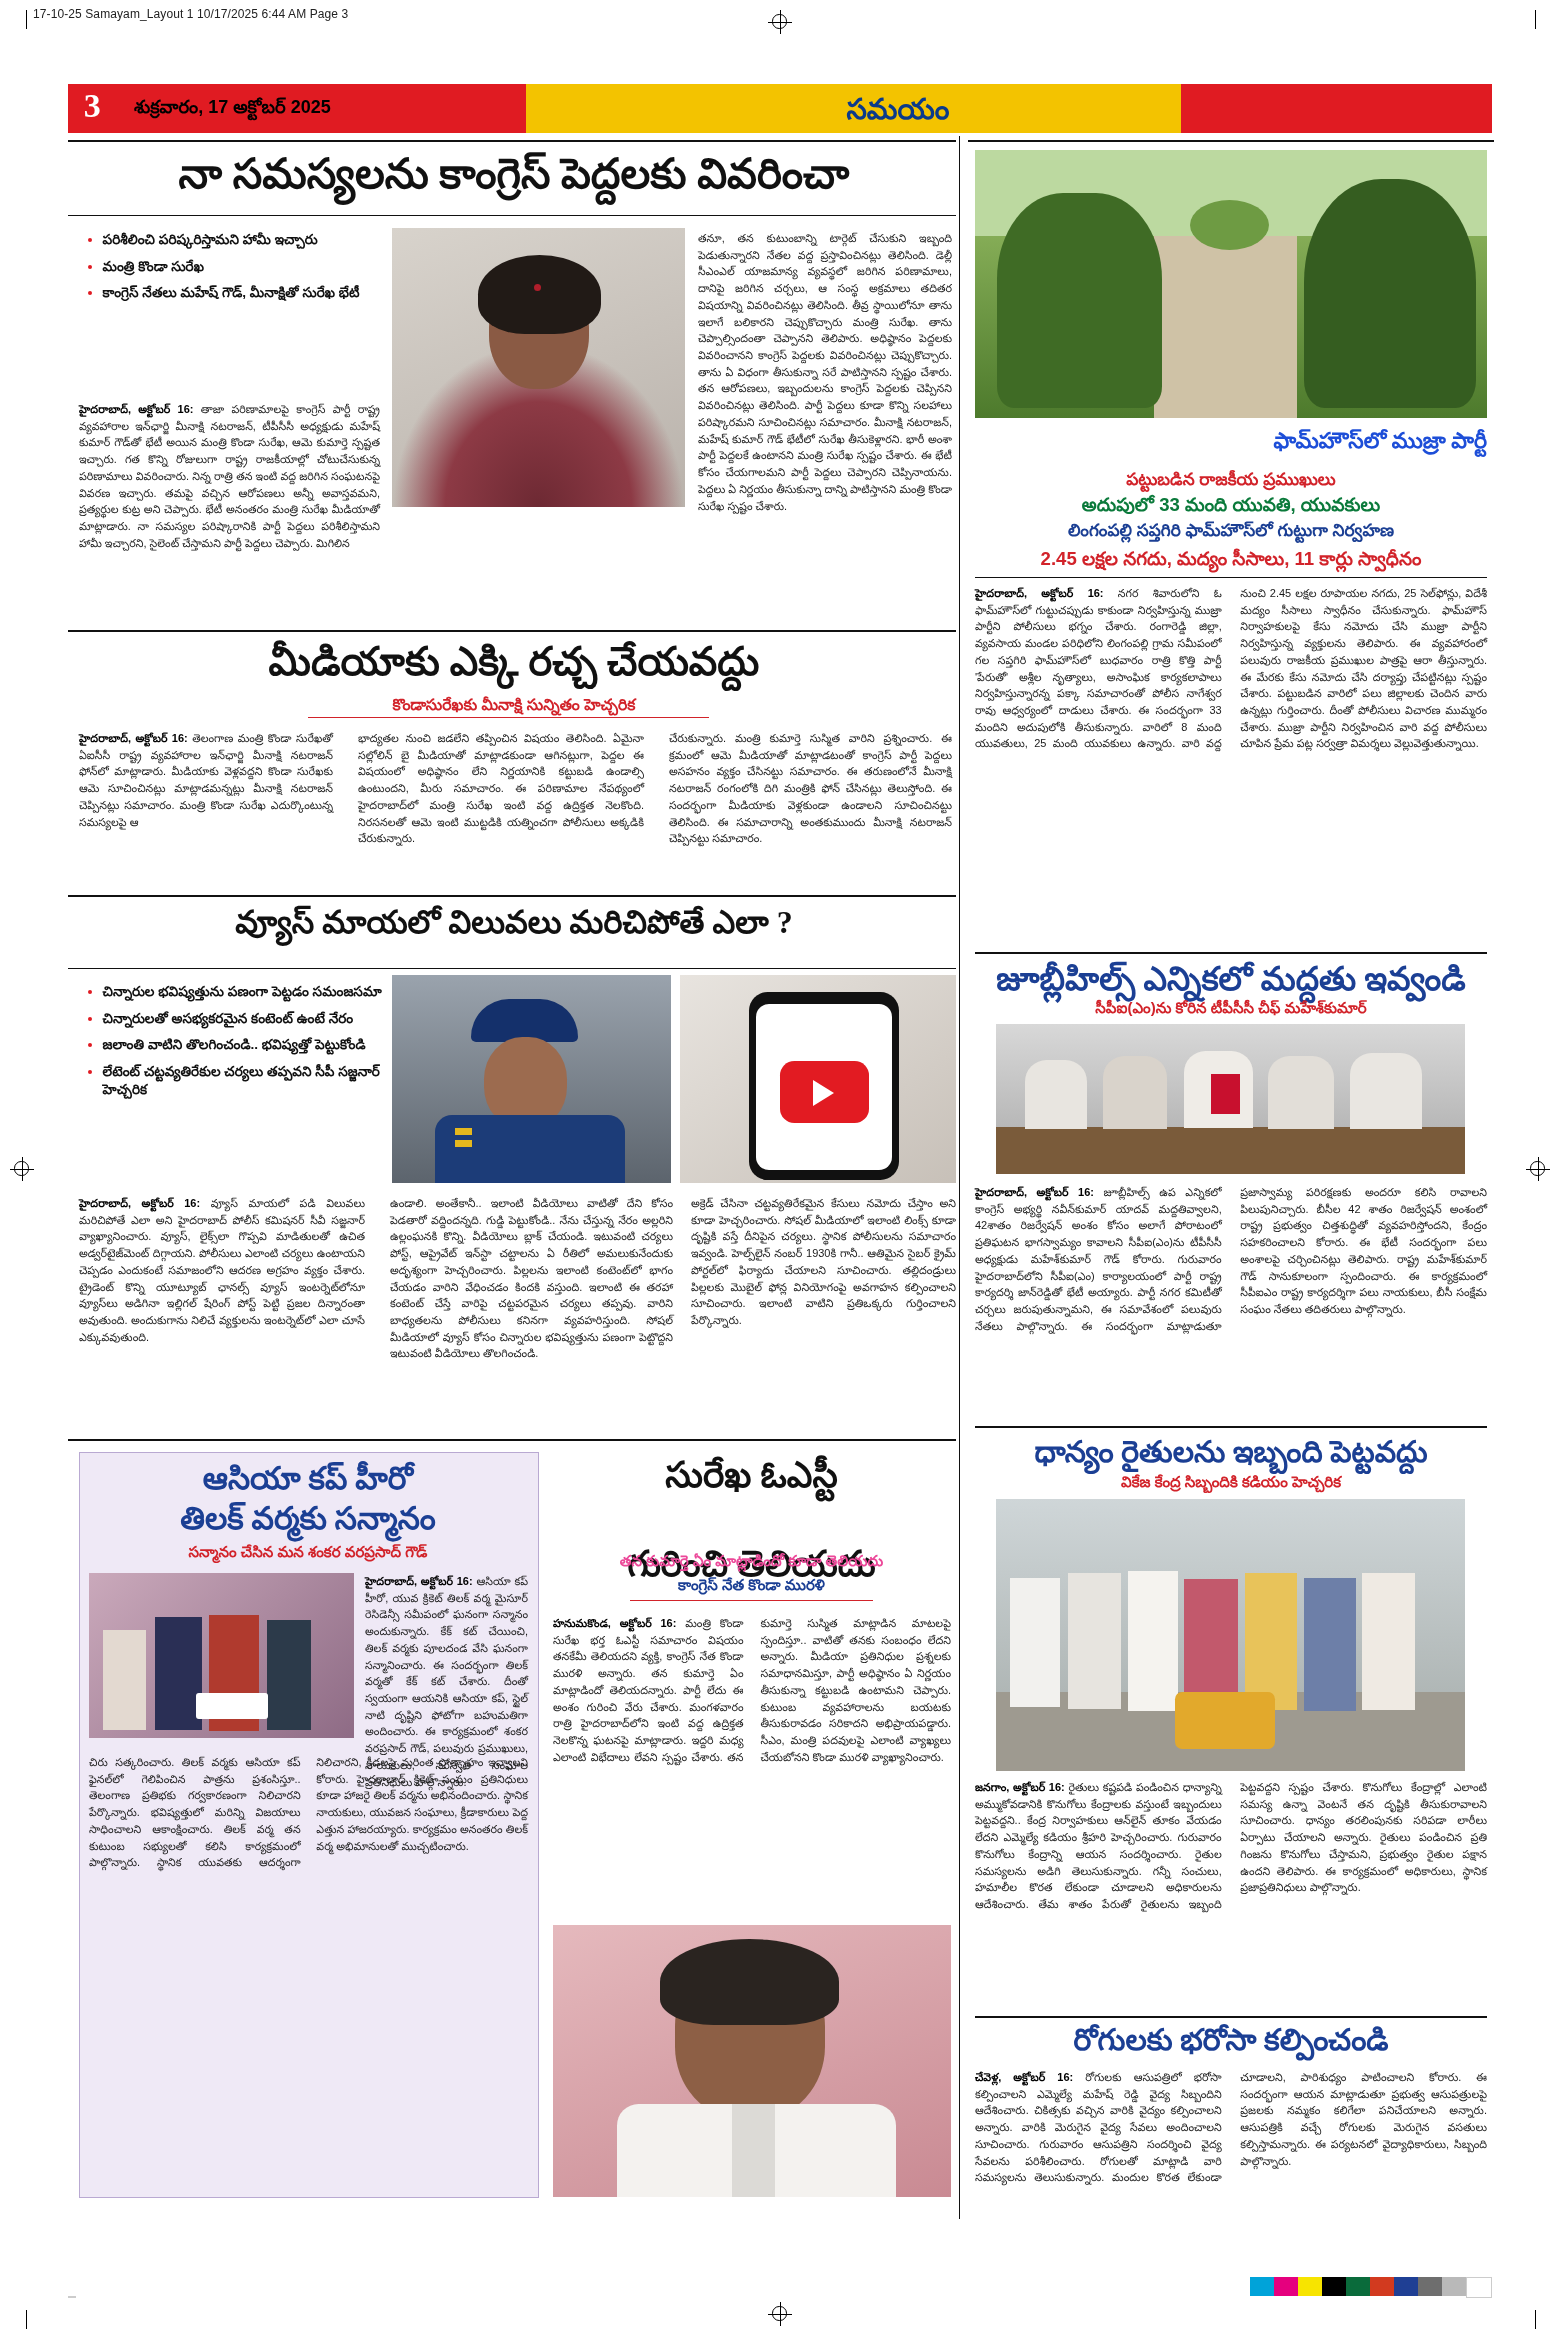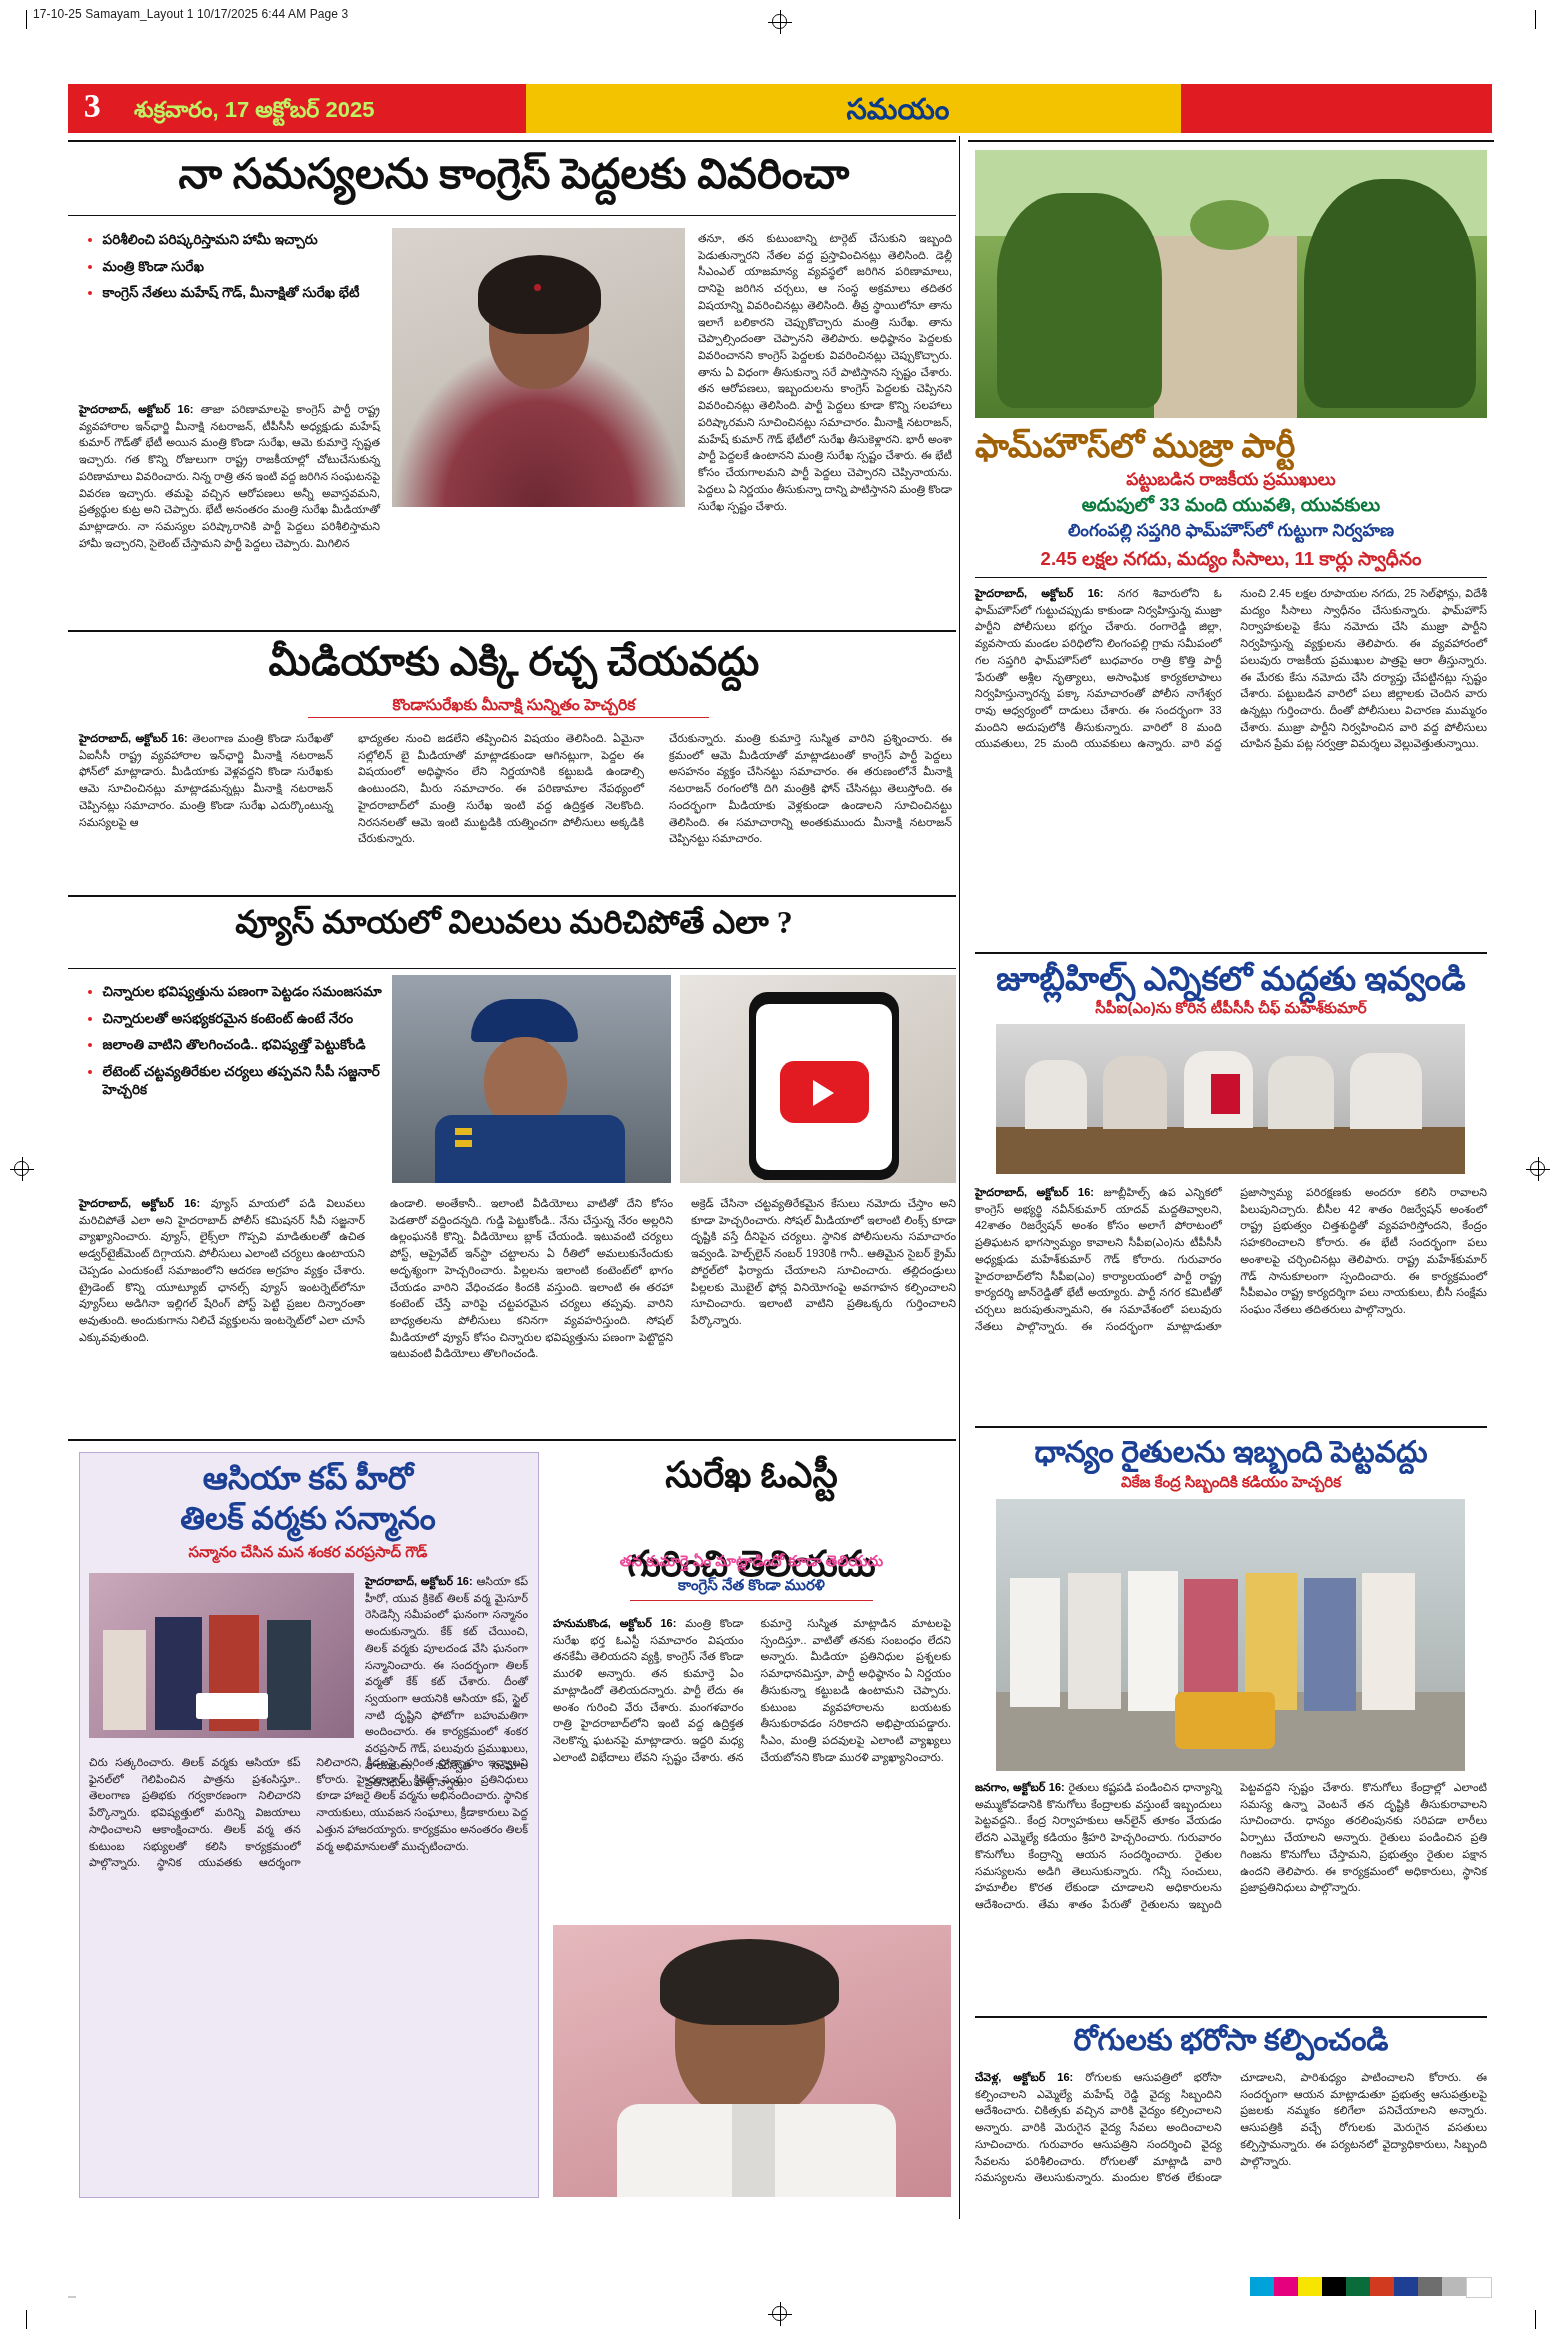--- a/index.html
+++ b/index.html
@@ -17,7 +17,7 @@
   .masthead{position:absolute;left:68px;top:84px;width:1424px;height:49px;}
   .mh-red{position:absolute;left:0;top:0;width:458px;height:49px;background:#e01b22;}
   .mh-num{position:absolute;left:15.7px;top:2.9px;font-size:34px;font-weight:bold;color:#fff;font-family:"Liberation Serif",serif;}
-  .mh-date{position:absolute;left:66px;top:13px;font-size:22px;color:#bef264;font-weight:bold;}
+  .mh-date{position:absolute;left:66px;top:13px;font-size:18px;color:#000000;font-weight:bold;}
   .mh-yellow{position:absolute;left:458px;top:0;width:966px;height:49px;background:#f3c300;}
   .mh-title{position:absolute;left:193px;top:8.6px;width:358px;text-align:center;font-size:29px;font-weight:bold;color:#0b3a8a;font-family:"Liberation Serif",serif;}
   .mh-red2{position:absolute;left:1113px;top:0;width:311px;height:49px;background:#e01b22;}

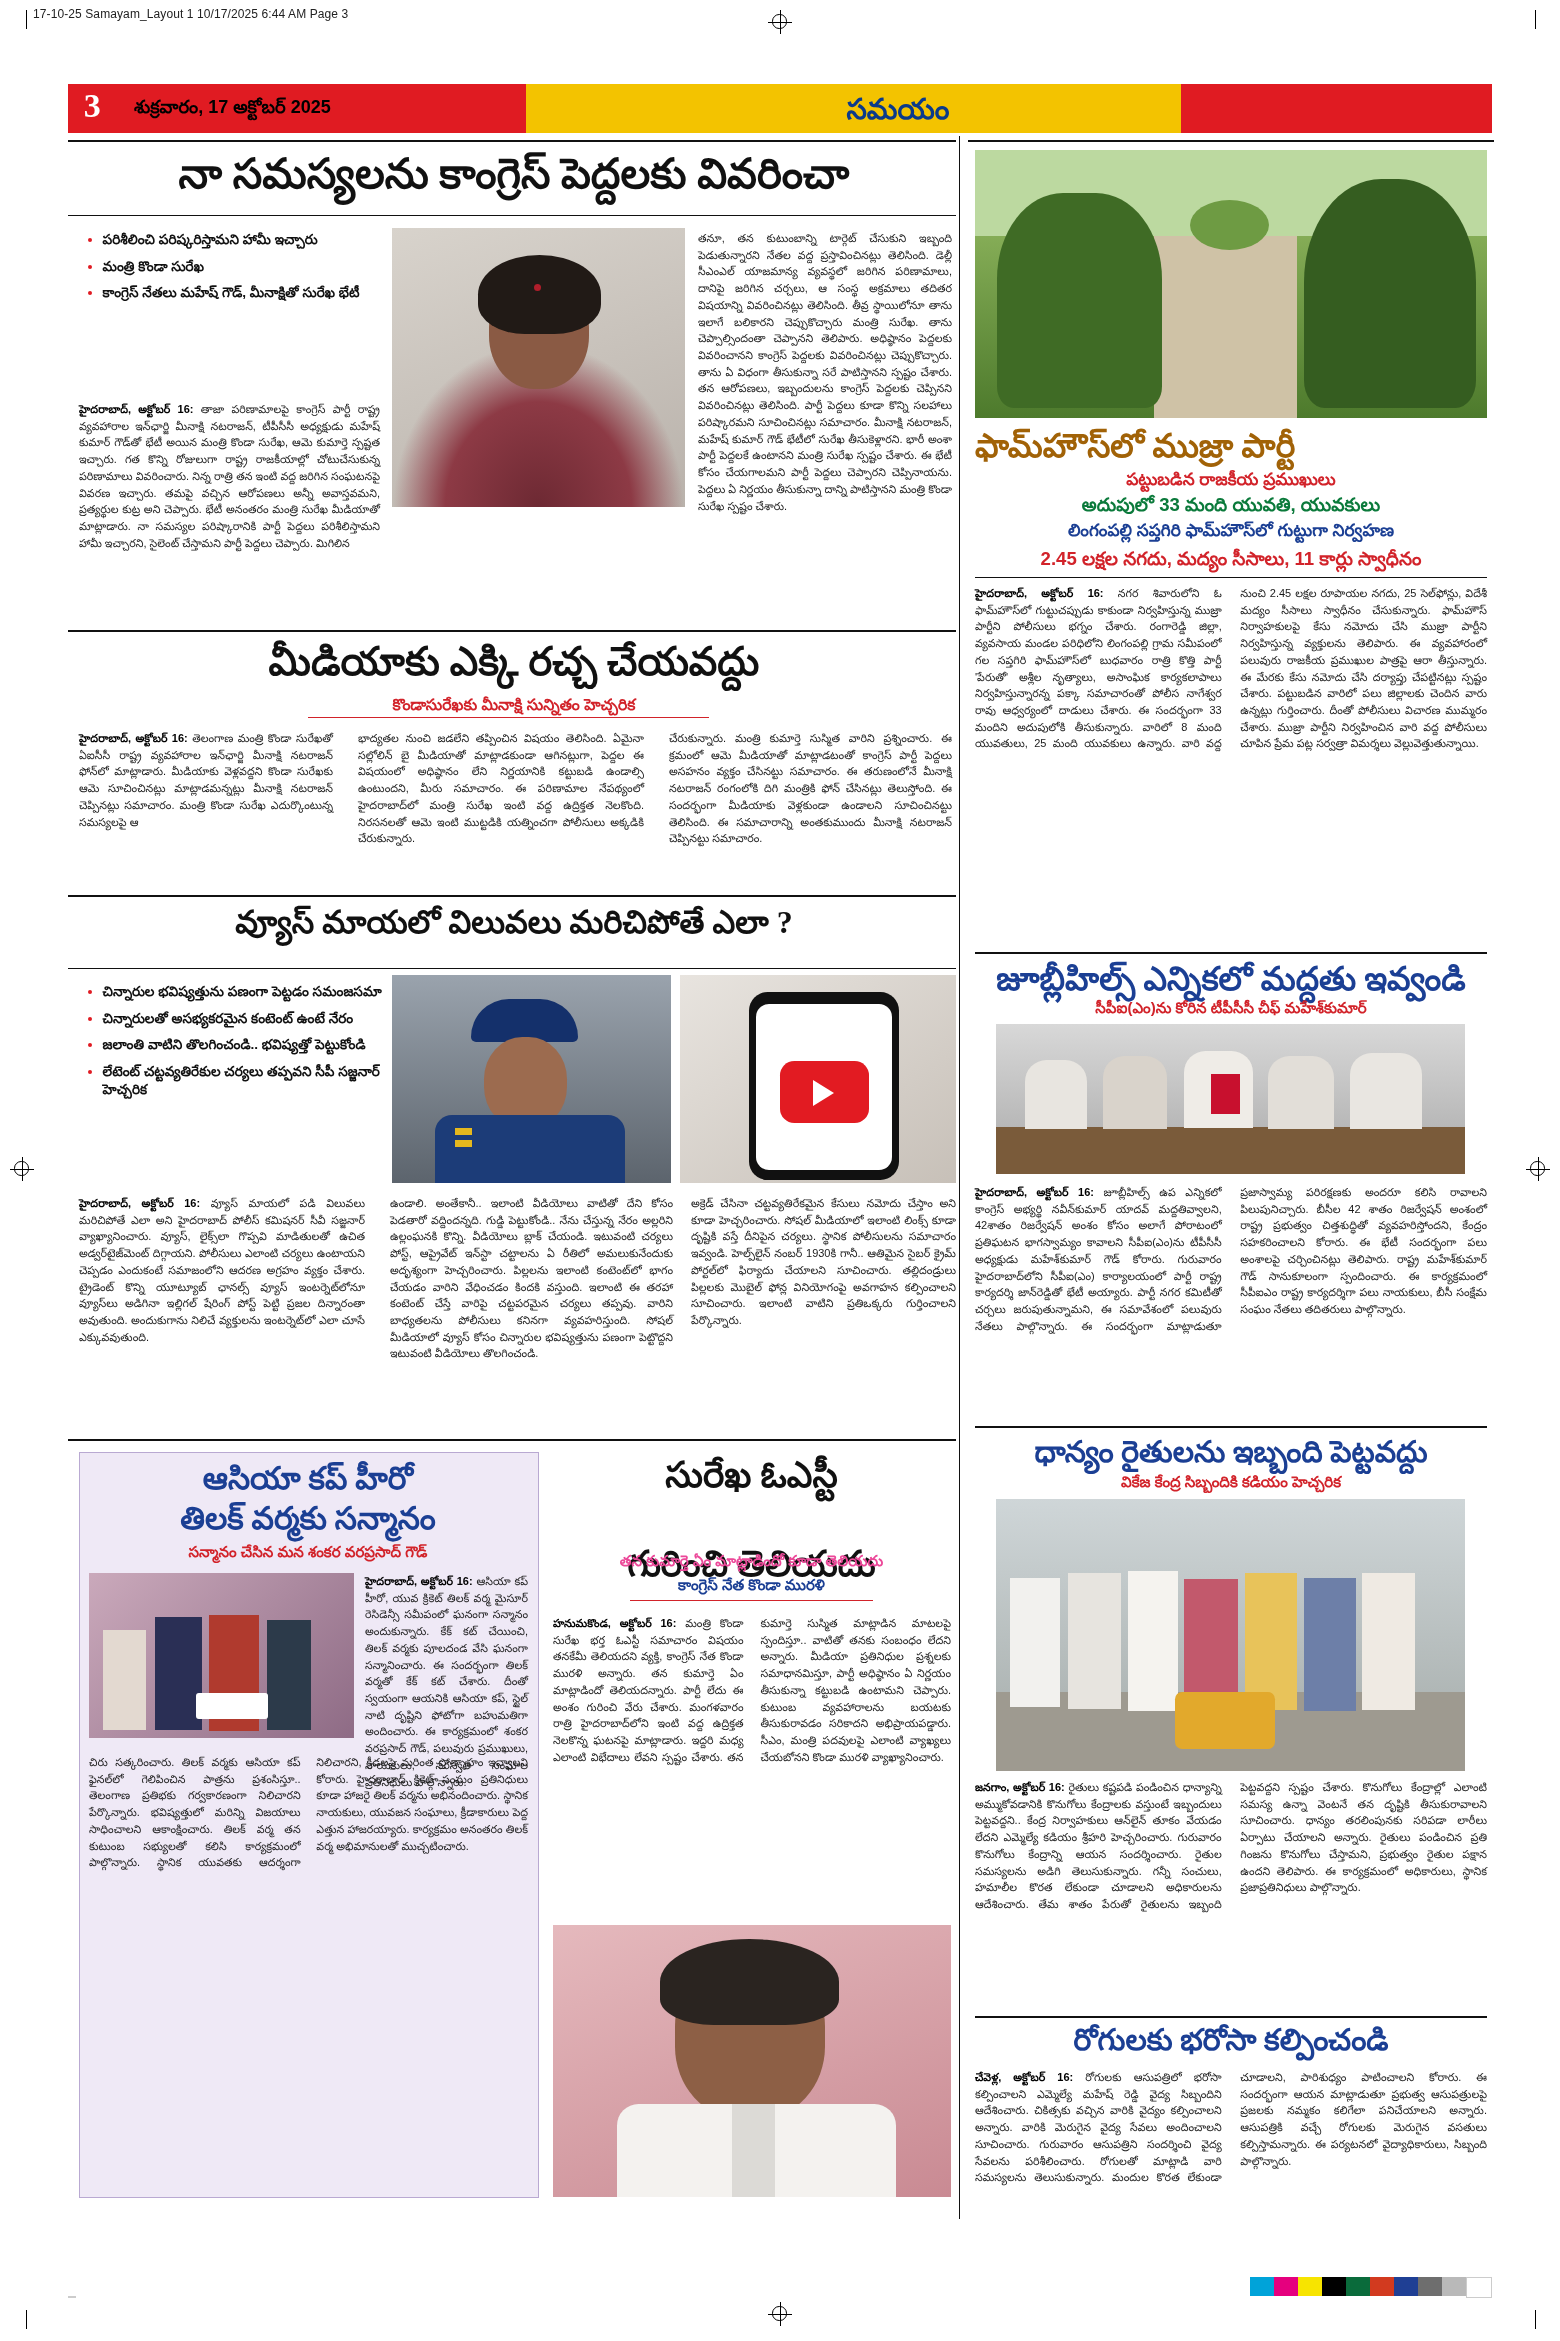--- a/index.html
+++ b/index.html
@@ -197,7 +197,7 @@
     <div style="position:absolute;left:215px;top:50px;width:79px;height:50px;background:#6e9b43;border-radius:50%;"></div>
   </div>
 
-  <h1 class="hl tel" style="position:absolute;left:975px;top:429px;width:512px;font-size:33px;text-align:left;color:#a16207;">ఫామ్‌హౌస్‌లో ముజ్రా పార్టీ</h1>
+  <h1 class="hl tel" style="position:absolute;left:975px;top:429px;width:512px;font-size:22px;text-align:right;color:#1d4ed8;">ఫామ్‌హౌస్‌లో ముజ్రా పార్టీ</h1>
   <div style="position:absolute;left:975px;top:470px;width:512px;text-align:center;font-size:17px;font-weight:bold;color:#d2232a;">పట్టుబడిన రాజకీయ ప్రముఖులు</div>
   <div style="position:absolute;left:975px;top:494px;width:512px;text-align:center;font-size:18.6px;font-weight:bold;color:#0b7a3b;">అదుపులో 33 మంది యువతి, యువకులు</div>
   <div style="position:absolute;left:975px;top:521px;width:512px;text-align:center;font-size:17px;font-weight:bold;color:#1b3f94;">లింగంపల్లి సప్తగిరి ఫామ్‌హౌస్‌లో గుట్టుగా నిర్వహణ</div>

